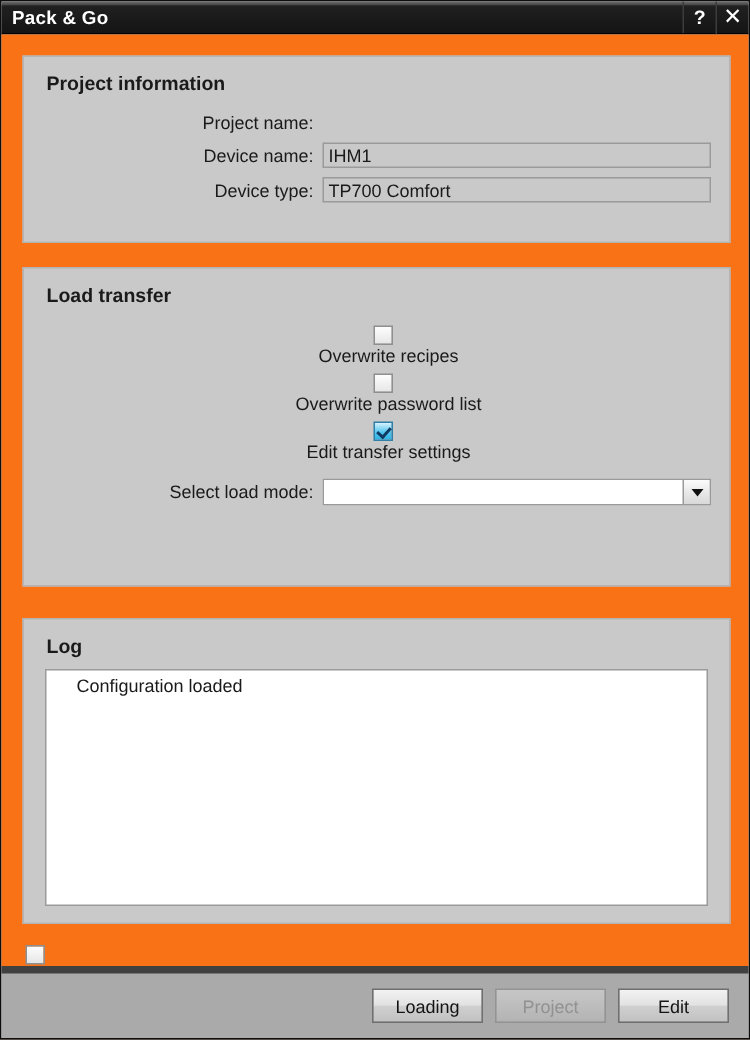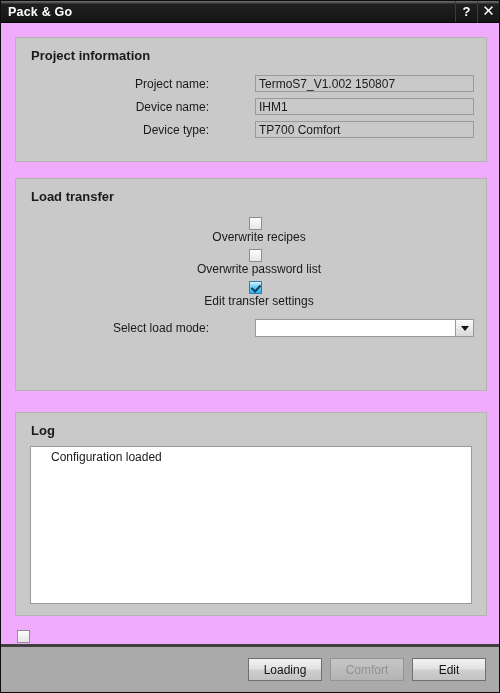--- a/index.html
+++ b/index.html
@@ -67,7 +67,7 @@
   .body {
     flex: 1 1 auto;
     position: relative;
-    background: #f0abfc;
+    background: #f97316;
     padding: 0;
   }
 

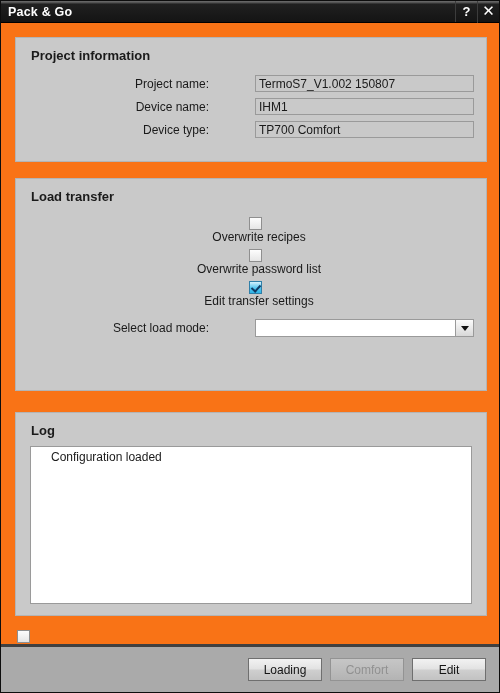--- a/index.html
+++ b/index.html
@@ -92,7 +92,6 @@
     align-items: center;
     margin-top: 6px;
     padding-right: 12px;
-    gap: 40px;
   }
   .field-label {
     text-align: right;

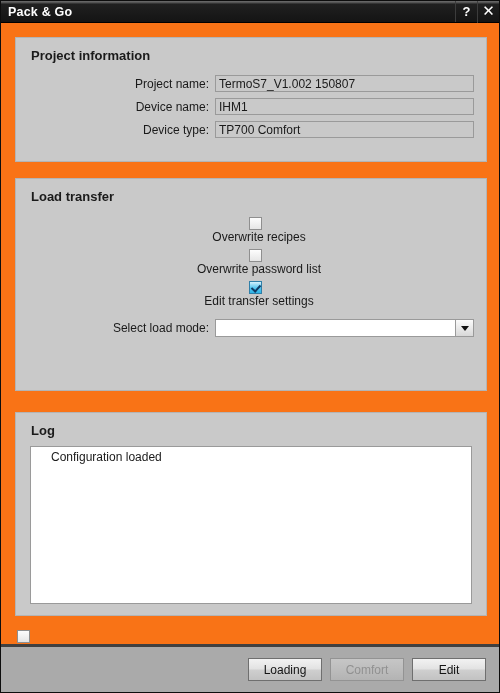--- a/index.html
+++ b/index.html
@@ -263,7 +263,6 @@
 
       <div class="field-row" style="margin-top:12px;">
         <div class="field-label" style="width:193px;">Project name:</div>
-        <div class="textfield readonly">TermoS7_V1.002 150807</div>
       </div>
 
       <div class="field-row">

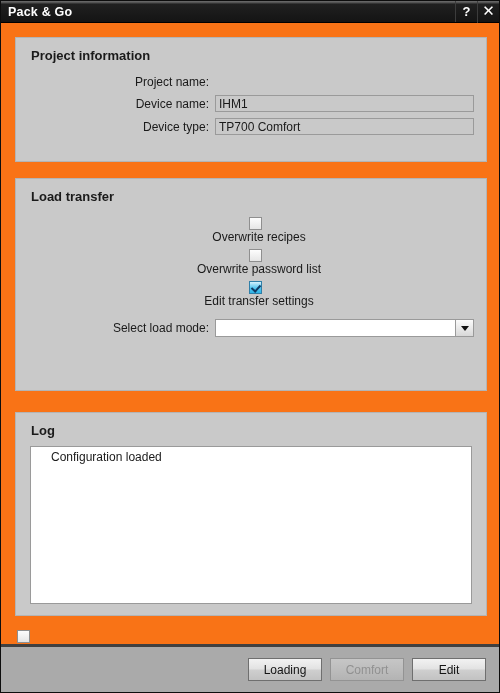--- a/index.html
+++ b/index.html
@@ -215,7 +215,7 @@
   .footer {
     flex: 0 0 48px;
     background: #aaaaaa;
-    border-top: 3px solid #404040;
+    border-top: 5px solid #404040;
     display: flex;
     align-items: center;
     justify-content: flex-end;

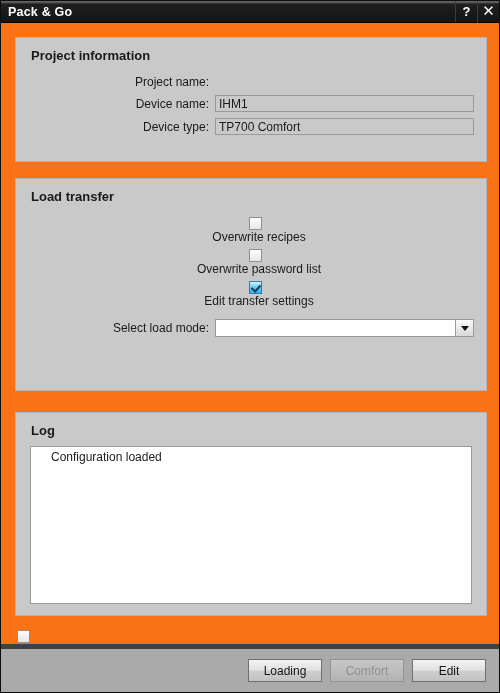--- a/index.html
+++ b/index.html
@@ -321,7 +321,7 @@
 
   <div class="footer">
     <div class="btn">Loading</div>
-    <div class="btn disabled">Comfort</div>
+    <div class="btn disabled">Project</div>
     <div class="btn">Edit</div>
   </div>
 

